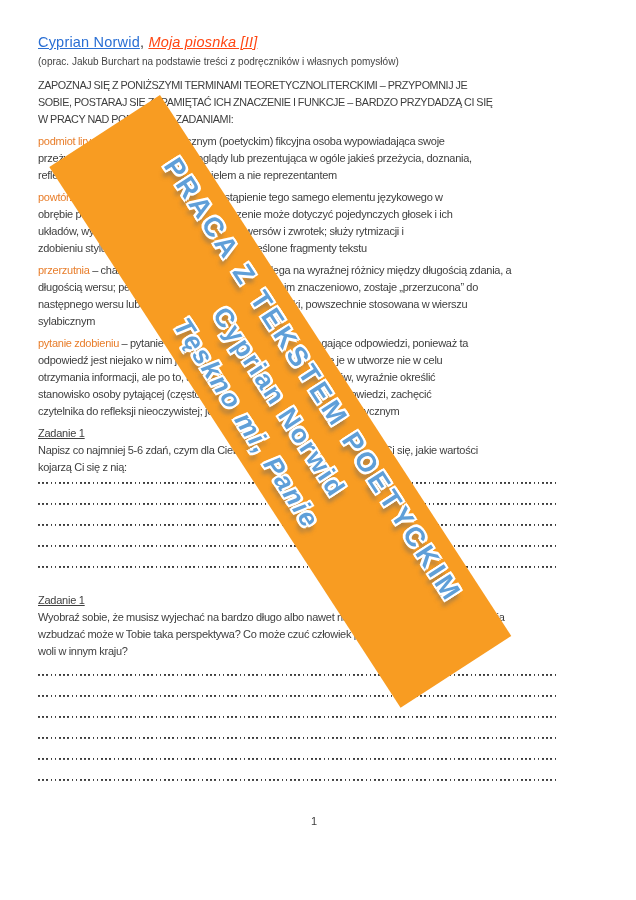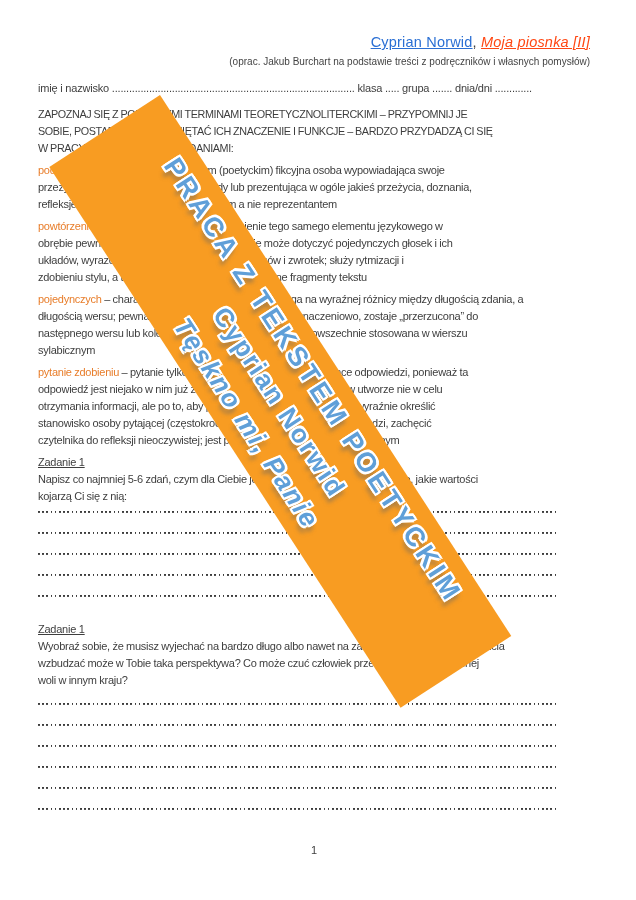--- a/index.html
+++ b/index.html
@@ -8,7 +8,7 @@
     font-family:"Liberation Sans","DejaVu Sans",sans-serif;color:#3e3e3e;
   }
   .content{padding:32px 46px 0 38px;position:relative;z-index:1;}
-  .title{text-align:right;font-size:14.5px;line-height:20px;letter-spacing:0.2px;}
+  .title{text-align:left;font-size:14.5px;line-height:20px;letter-spacing:0.2px;}
   .t-author{color:#2a6fd4;text-decoration:underline;}
   .t-sep{color:#3e3e3e;}
   .t-work{color:#ff4713;font-style:italic;text-decoration:underline;}

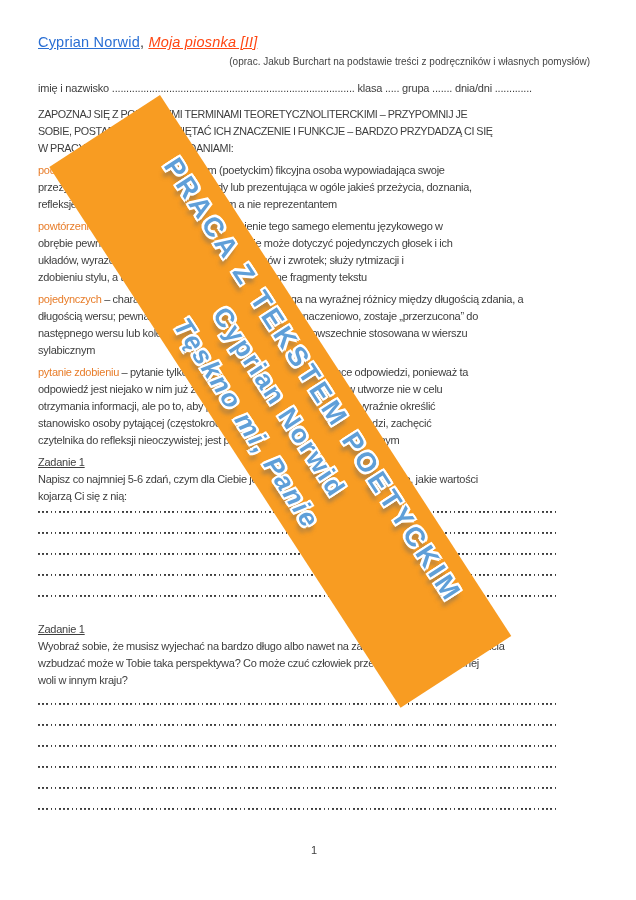--- a/index.html
+++ b/index.html
@@ -12,7 +12,7 @@
   .t-author{color:#2a6fd4;text-decoration:underline;}
   .t-sep{color:#3e3e3e;}
   .t-work{color:#ff4713;font-style:italic;text-decoration:underline;}
-  .subtitle{text-align:right;font-size:10px;line-height:13px;margin-top:3px;color:#444444;}
+  .subtitle{text-align:left;font-size:10px;line-height:13px;margin-top:3px;color:#444444;}
   .nameline{margin-top:12px;font-size:11px;line-height:17px;white-space:nowrap;letter-spacing:-0.2px;}
   .para{margin-top:5px;font-size:11px;line-height:17px;letter-spacing:-0.25px;word-spacing:-0.3px;}
   .para.intro{margin-top:9px;}

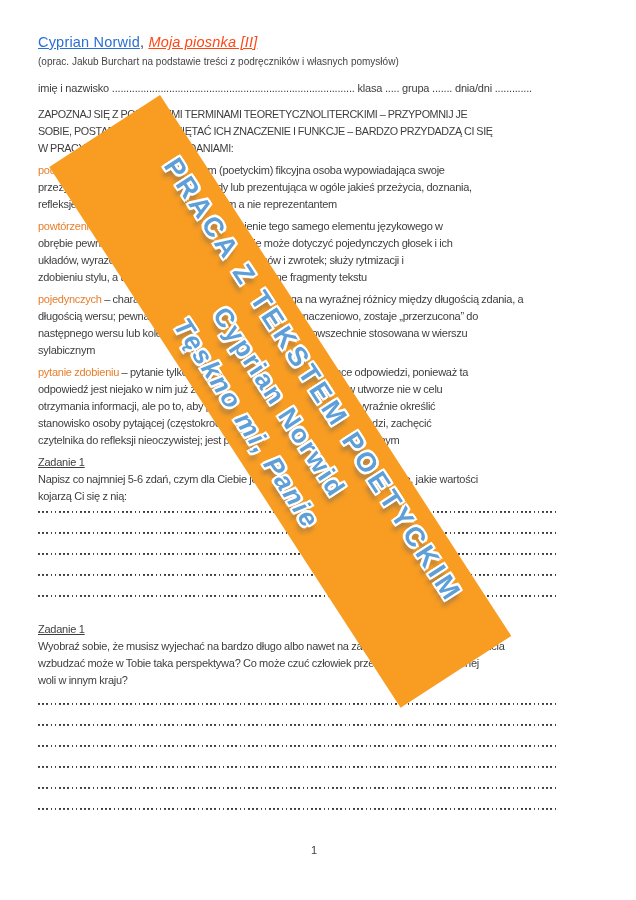--- a/index.html
+++ b/index.html
@@ -58,7 +58,6 @@
 
   <div class="subtitle">(oprac. Jakub Burchart na podstawie treści z podręczników i własnych pomysłów)</div>
 
-  <div class="nameline">imię i nazwisko ..................................................................................... klasa ..... grupa ....... dnia/dni .............</div>
 
   <div class="para intro upper ml">ZAPOZNAJ SIĘ Z PONIŻSZYMI TERMINAMI TEORETYCZNOLITERCKIMI – PRZYPOMNIJ JE
 SOBIE, POSTARAJ SIĘ ZAPAMIĘTAĆ ICH ZNACZENIE I FUNKCJE – BARDZO PRZYDADZĄ CI SIĘ

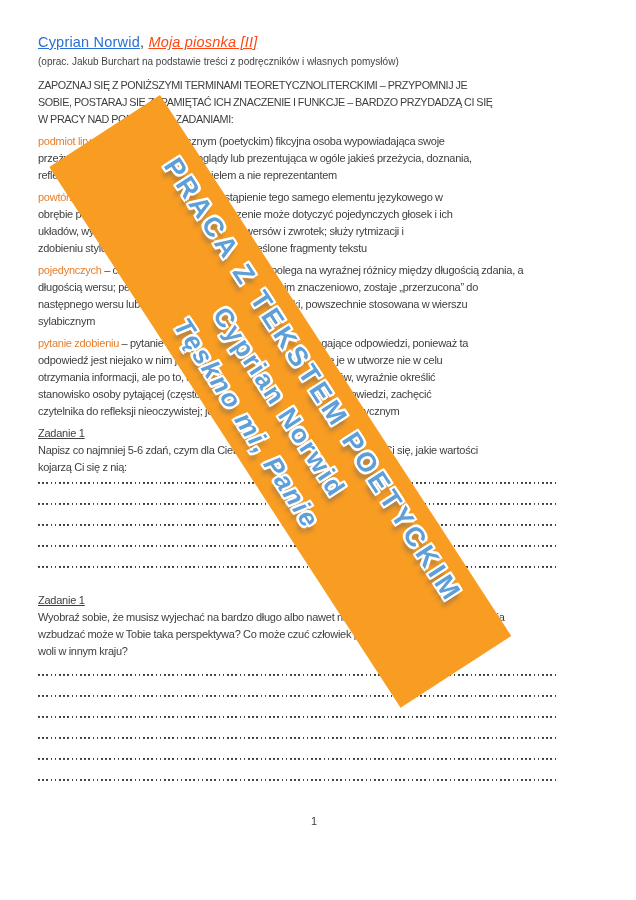--- a/index.html
+++ b/index.html
@@ -77,7 +77,7 @@
   </div>
 
   <div class="para">
-    <span class="term">pojedynczych</span><span class="ml"> – charakterystyczna cecha wiersza; polega na wyraźnej różnicy między długością zdania, a
+    <span class="term">przerzutnia</span><span class="ml"> – charakterystyczna cecha wiersza; polega na wyraźnej różnicy między długością zdania, a
 długością wersu; pewna część zdania, powiązana z nim znaczeniowo, zostaje „przerzucona” do
 następnego wersu lub kolejnej strofy; tworzy styl poetycki, powszechnie stosowana w wierszu
 sylabicznym</span>

